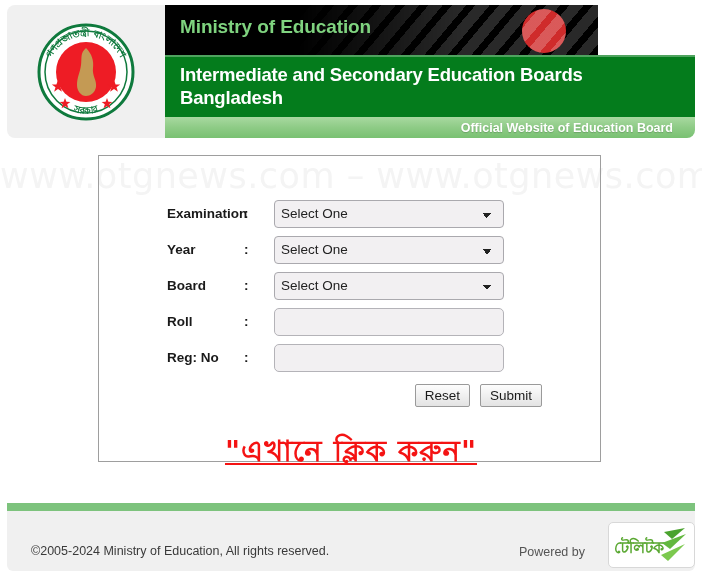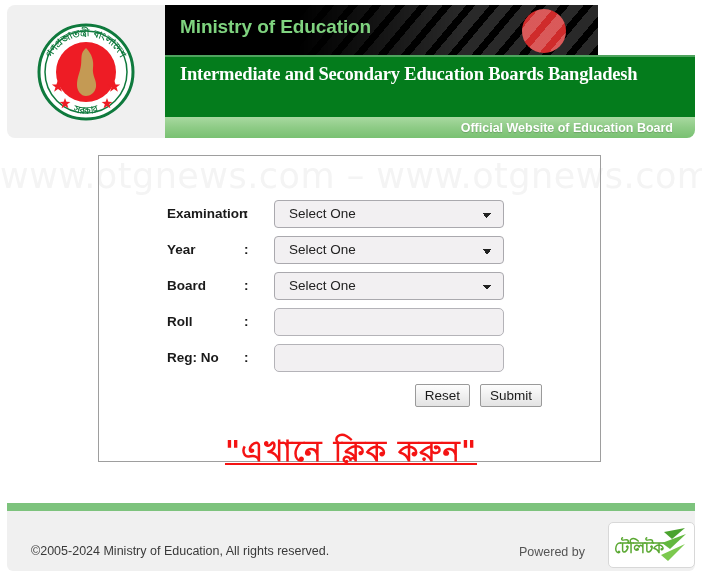--- a/index.html
+++ b/index.html
@@ -113,7 +113,6 @@
     width: 530px;
     height: 60px;
     background: #047c1c;
-    font-family: Liberation Serif, serif;
   }
   .board-title {
     position: absolute;

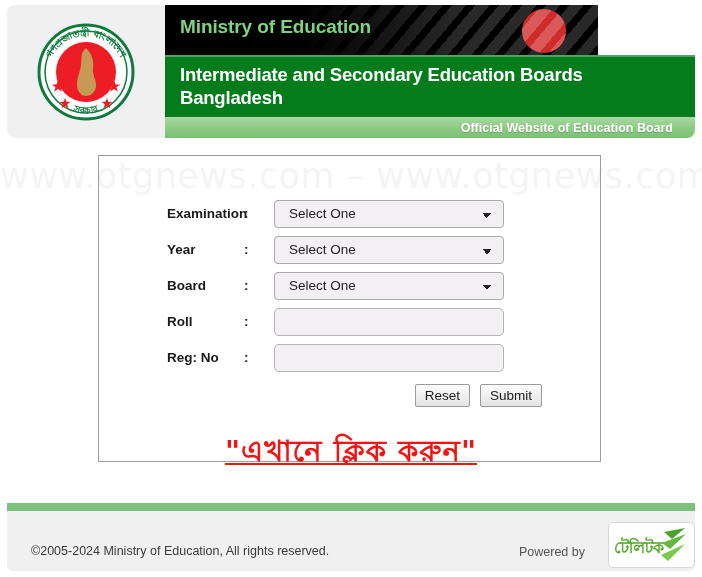--- a/index.html
+++ b/index.html
@@ -204,7 +204,7 @@
     background: #f2f0f2;
     border: 1px solid #aaa9ae;
     border-radius: 4px;
-    padding: 0 14px;
+    padding: 0 6px;
     box-sizing: border-box;
     -webkit-appearance: none;
     appearance: none;

